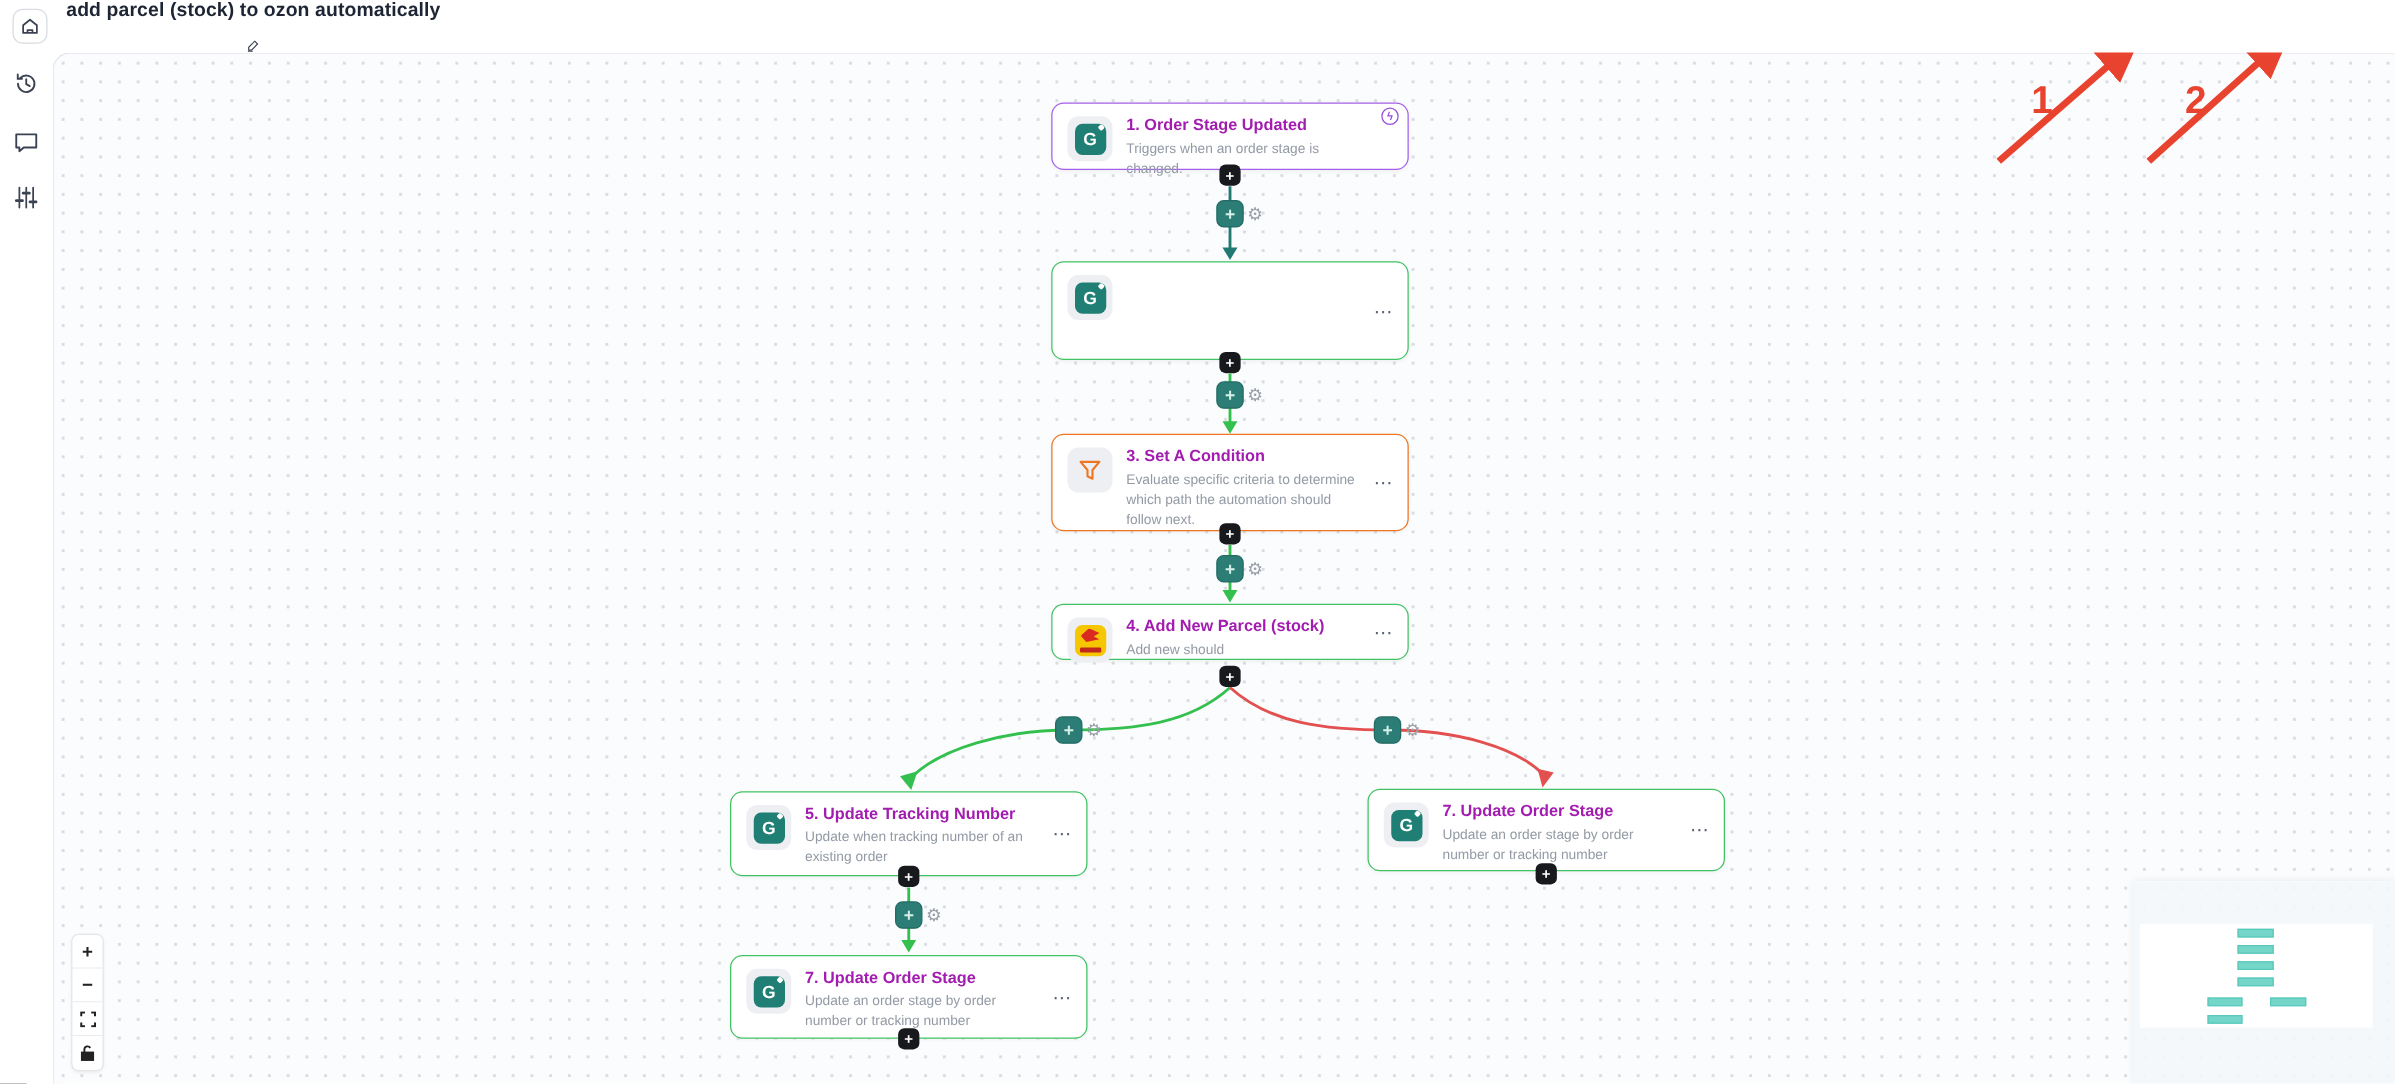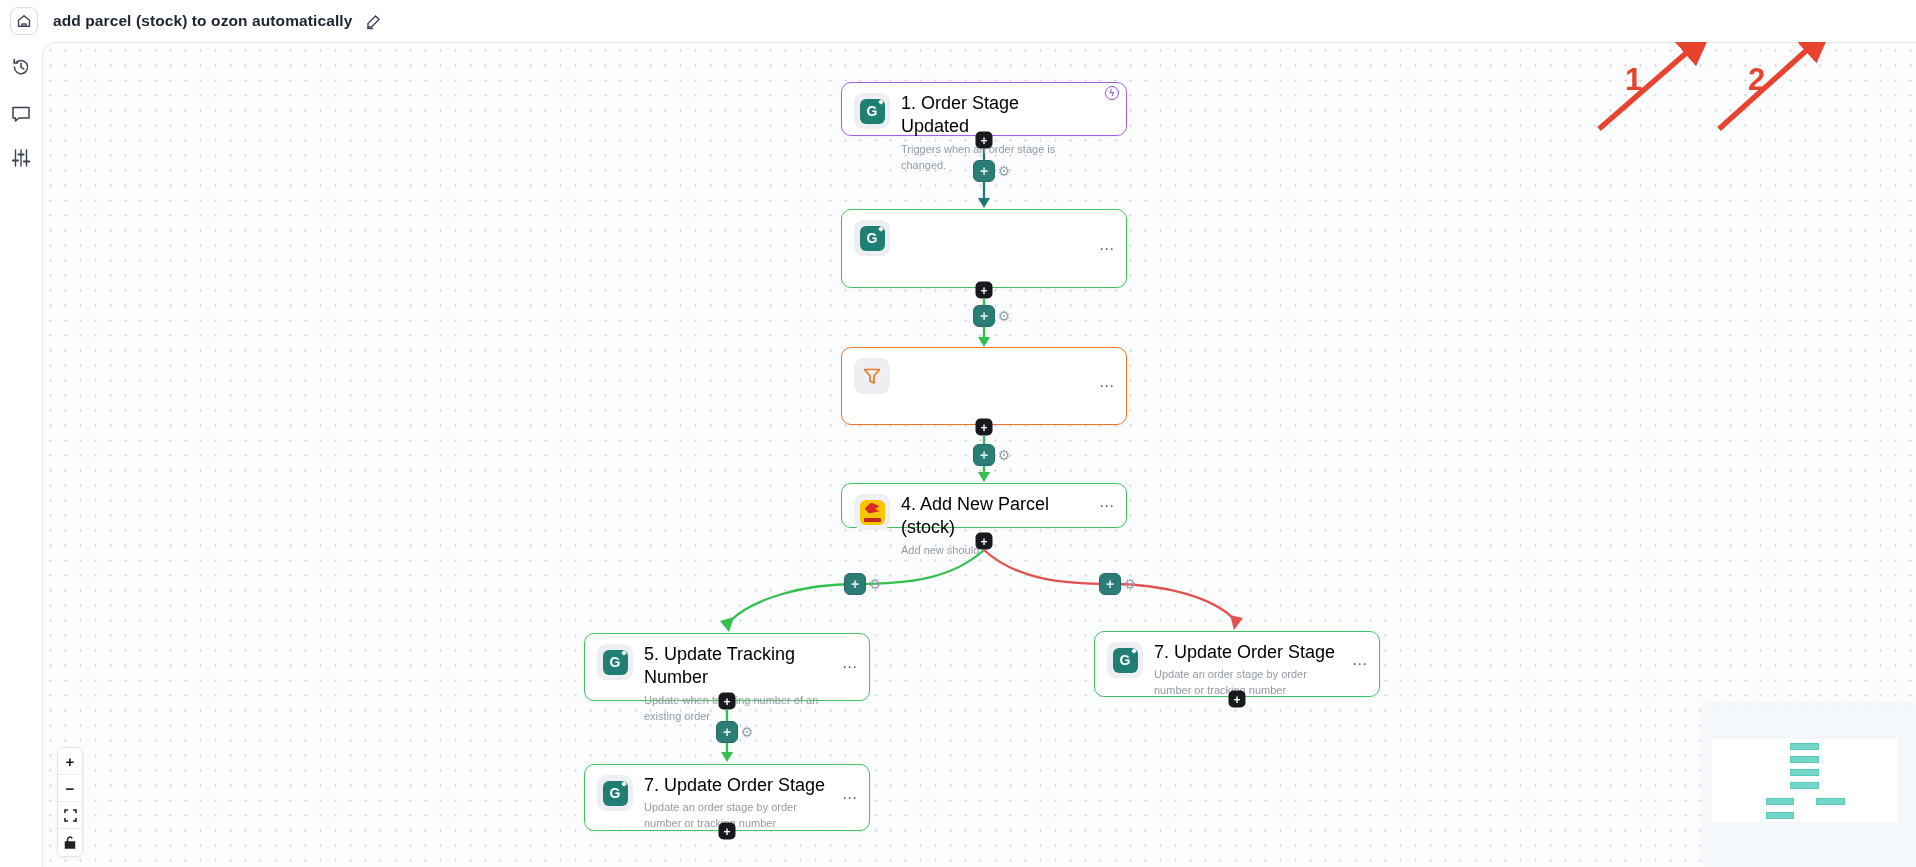--- a/index.html
+++ b/index.html
@@ -12,7 +12,7 @@
     display:flex; align-items:center; }
   .home-btn { position:absolute; left:10px; top:7px; width:28px; height:28px; border:1px solid #d8dbe0;
     border-radius:8px; background:#fff; display:flex; align-items:center; justify-content:center; cursor:pointer; }
-  .title { position:absolute; left:53px; top:0; height:42px; display:flex; align-items:center; gap:13px; }
+  .title { position:absolute; left:53px; top:0; height:42px; display:flex; align-items:center; gap:13px;flex-direction:column; }
   .title h1 { font-size:15.5px; font-weight:700; color:#1d2433; letter-spacing:.1px; }
   .hdr-right { position:absolute; right:8px; top:0; height:42px; display:flex; align-items:center; gap:15px; }
   .toggle { width:35px; height:18px; border-radius:10px; background:#2b7d75; position:relative; cursor:pointer; }

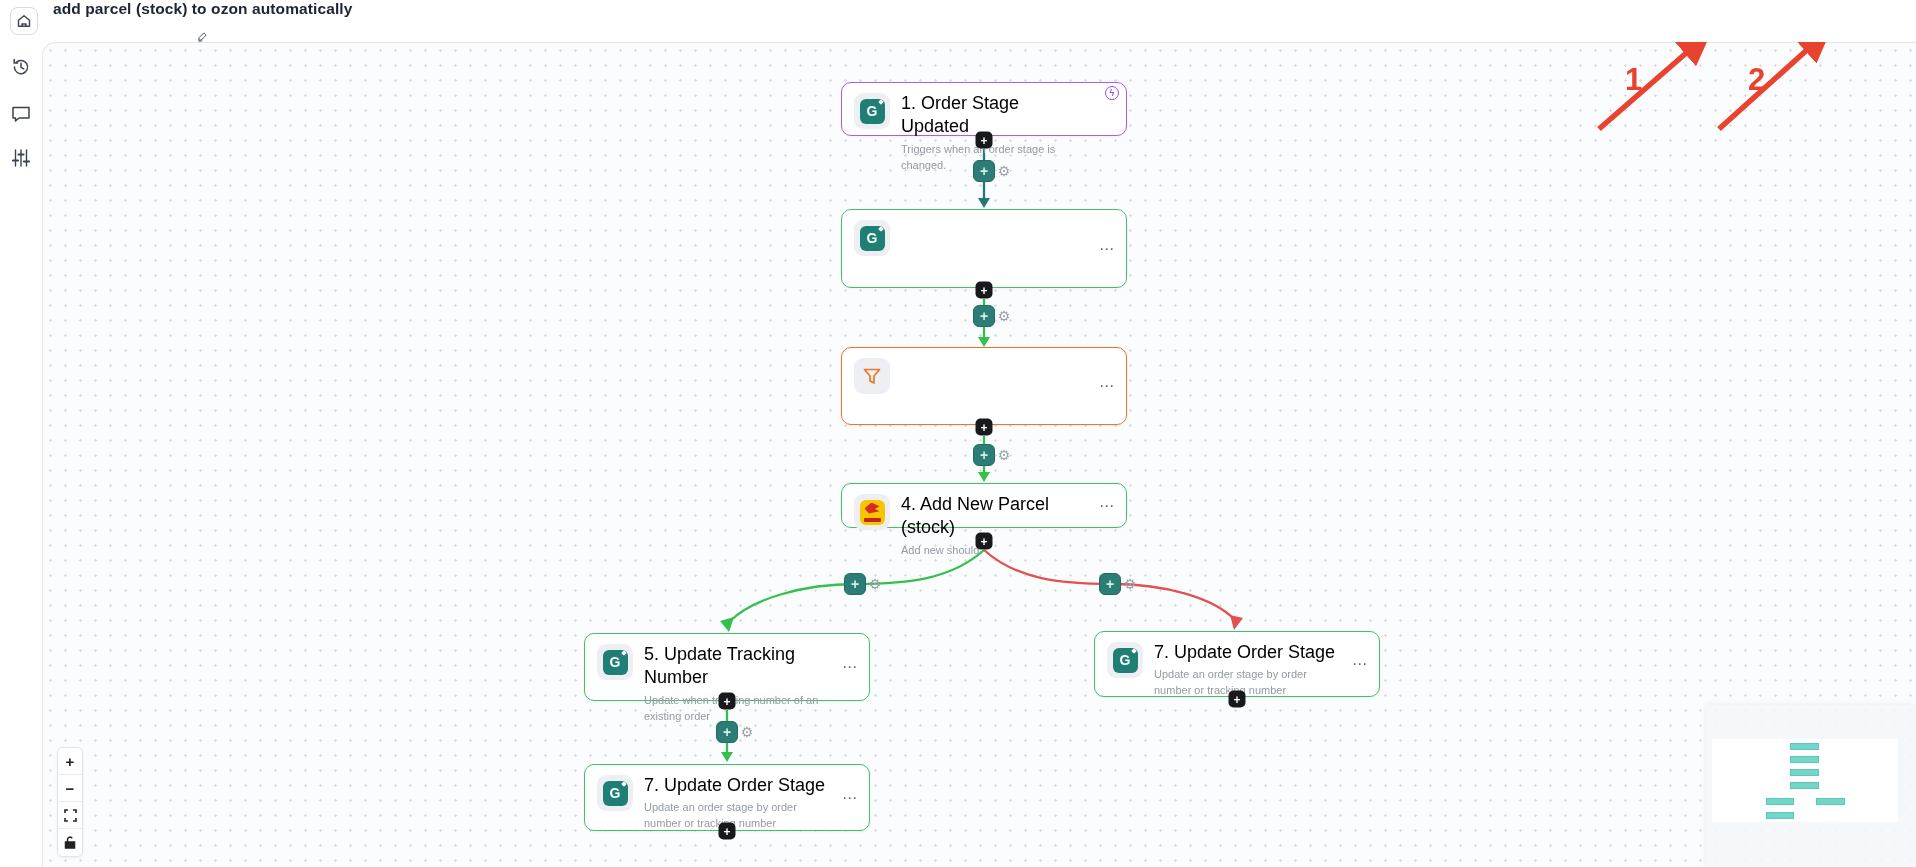--- a/index.html
+++ b/index.html
@@ -48,7 +48,7 @@
     clip-path:polygon(0 55%, 45% 0, 100% 35%, 70% 60%, 100% 80%, 30% 100%); }
   .carrier .bar { position:absolute; left:4px; bottom:3px; width:17px; height:4px; background:#c1271c; border-radius:1px; }
   .nbody { padding-right:24px; }
-  .ntitle { font-size:18px; font-weight:400; color:#000000; line-height:1.3; }
+  .ntitle { font-size:13px; font-weight:700; color:#a21caf; line-height:1.3; }
   .ndesc { font-size:11px; color:#939aa5; line-height:1.45; margin-top:3px; }
   .menu-dots { position:absolute; right:11px; top:50%; transform:translateY(-50%); color:#5b6270;
     font-size:15px; letter-spacing:1px; cursor:pointer; }

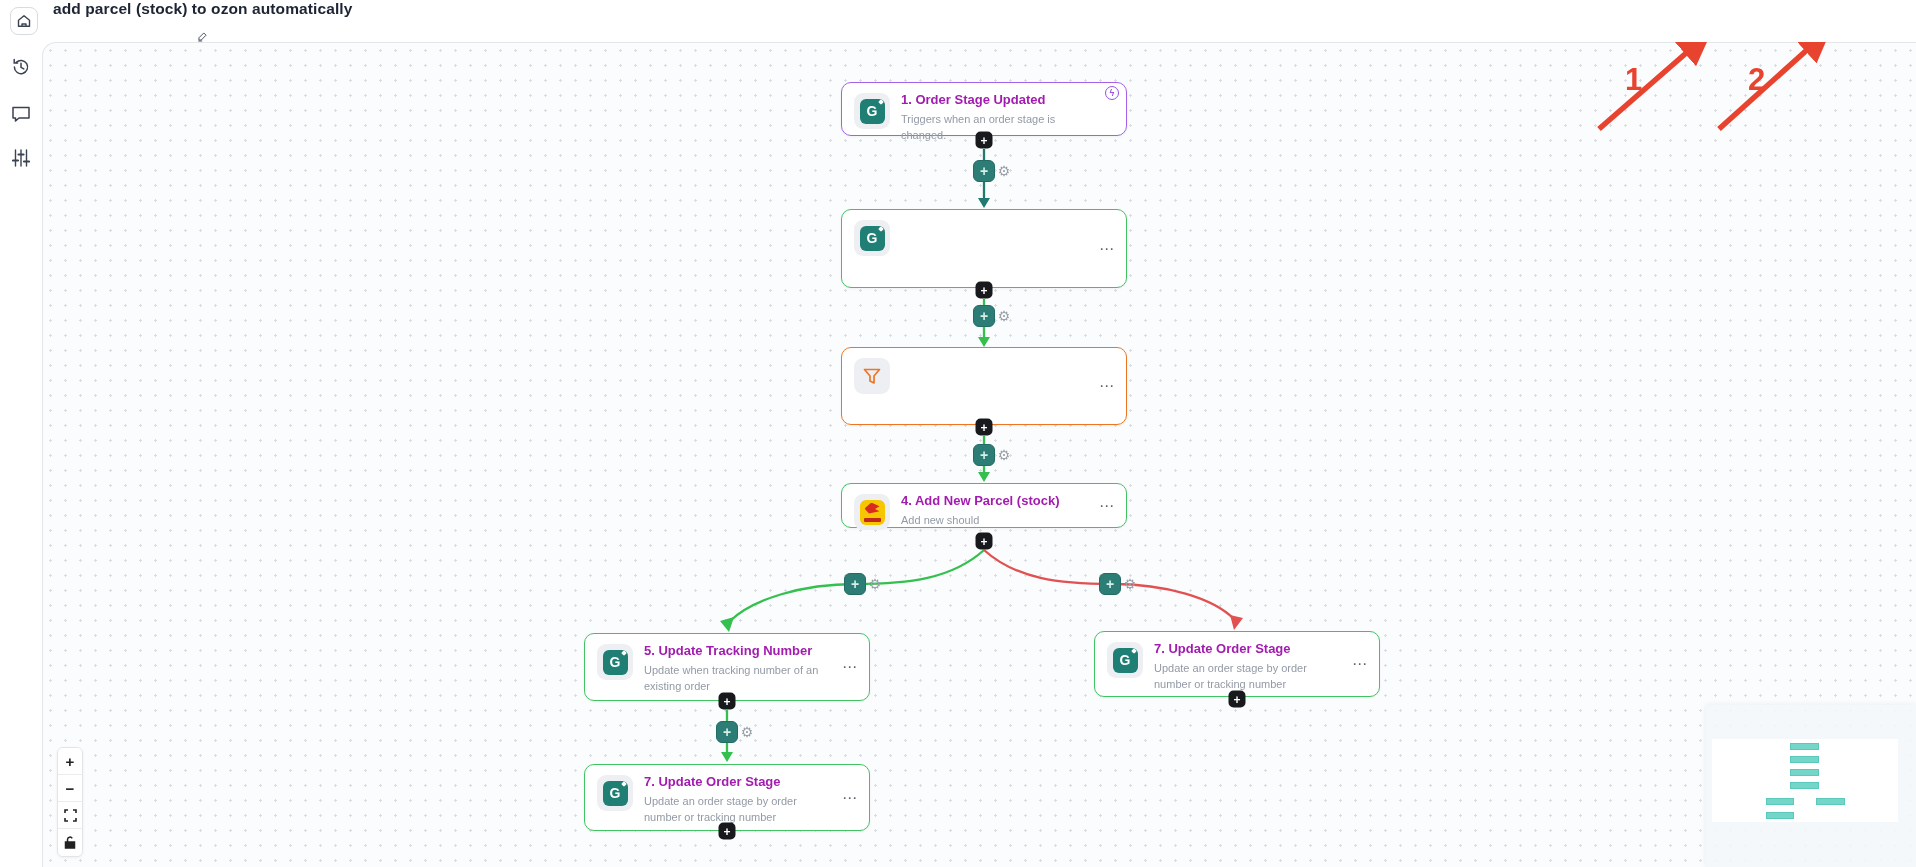--- a/index.html
+++ b/index.html
@@ -150,6 +150,10 @@
           <path d="M1.5,1.5 H16.5 L11,8 V15 L7,13 V8 Z" fill="none" stroke="#ee7622" stroke-width="1.7" stroke-linejoin="round"></path>
         </svg>
     </div>
+    <div class="nbody">
+      <div class="ntitle">3. Set A Condition</div>
+      <div class="ndesc">Evaluate specific criteria to determine which path the automation should follow next.</div>
+    </div>
     <span class="menu-dots">⋯</span>
   </div>
 

